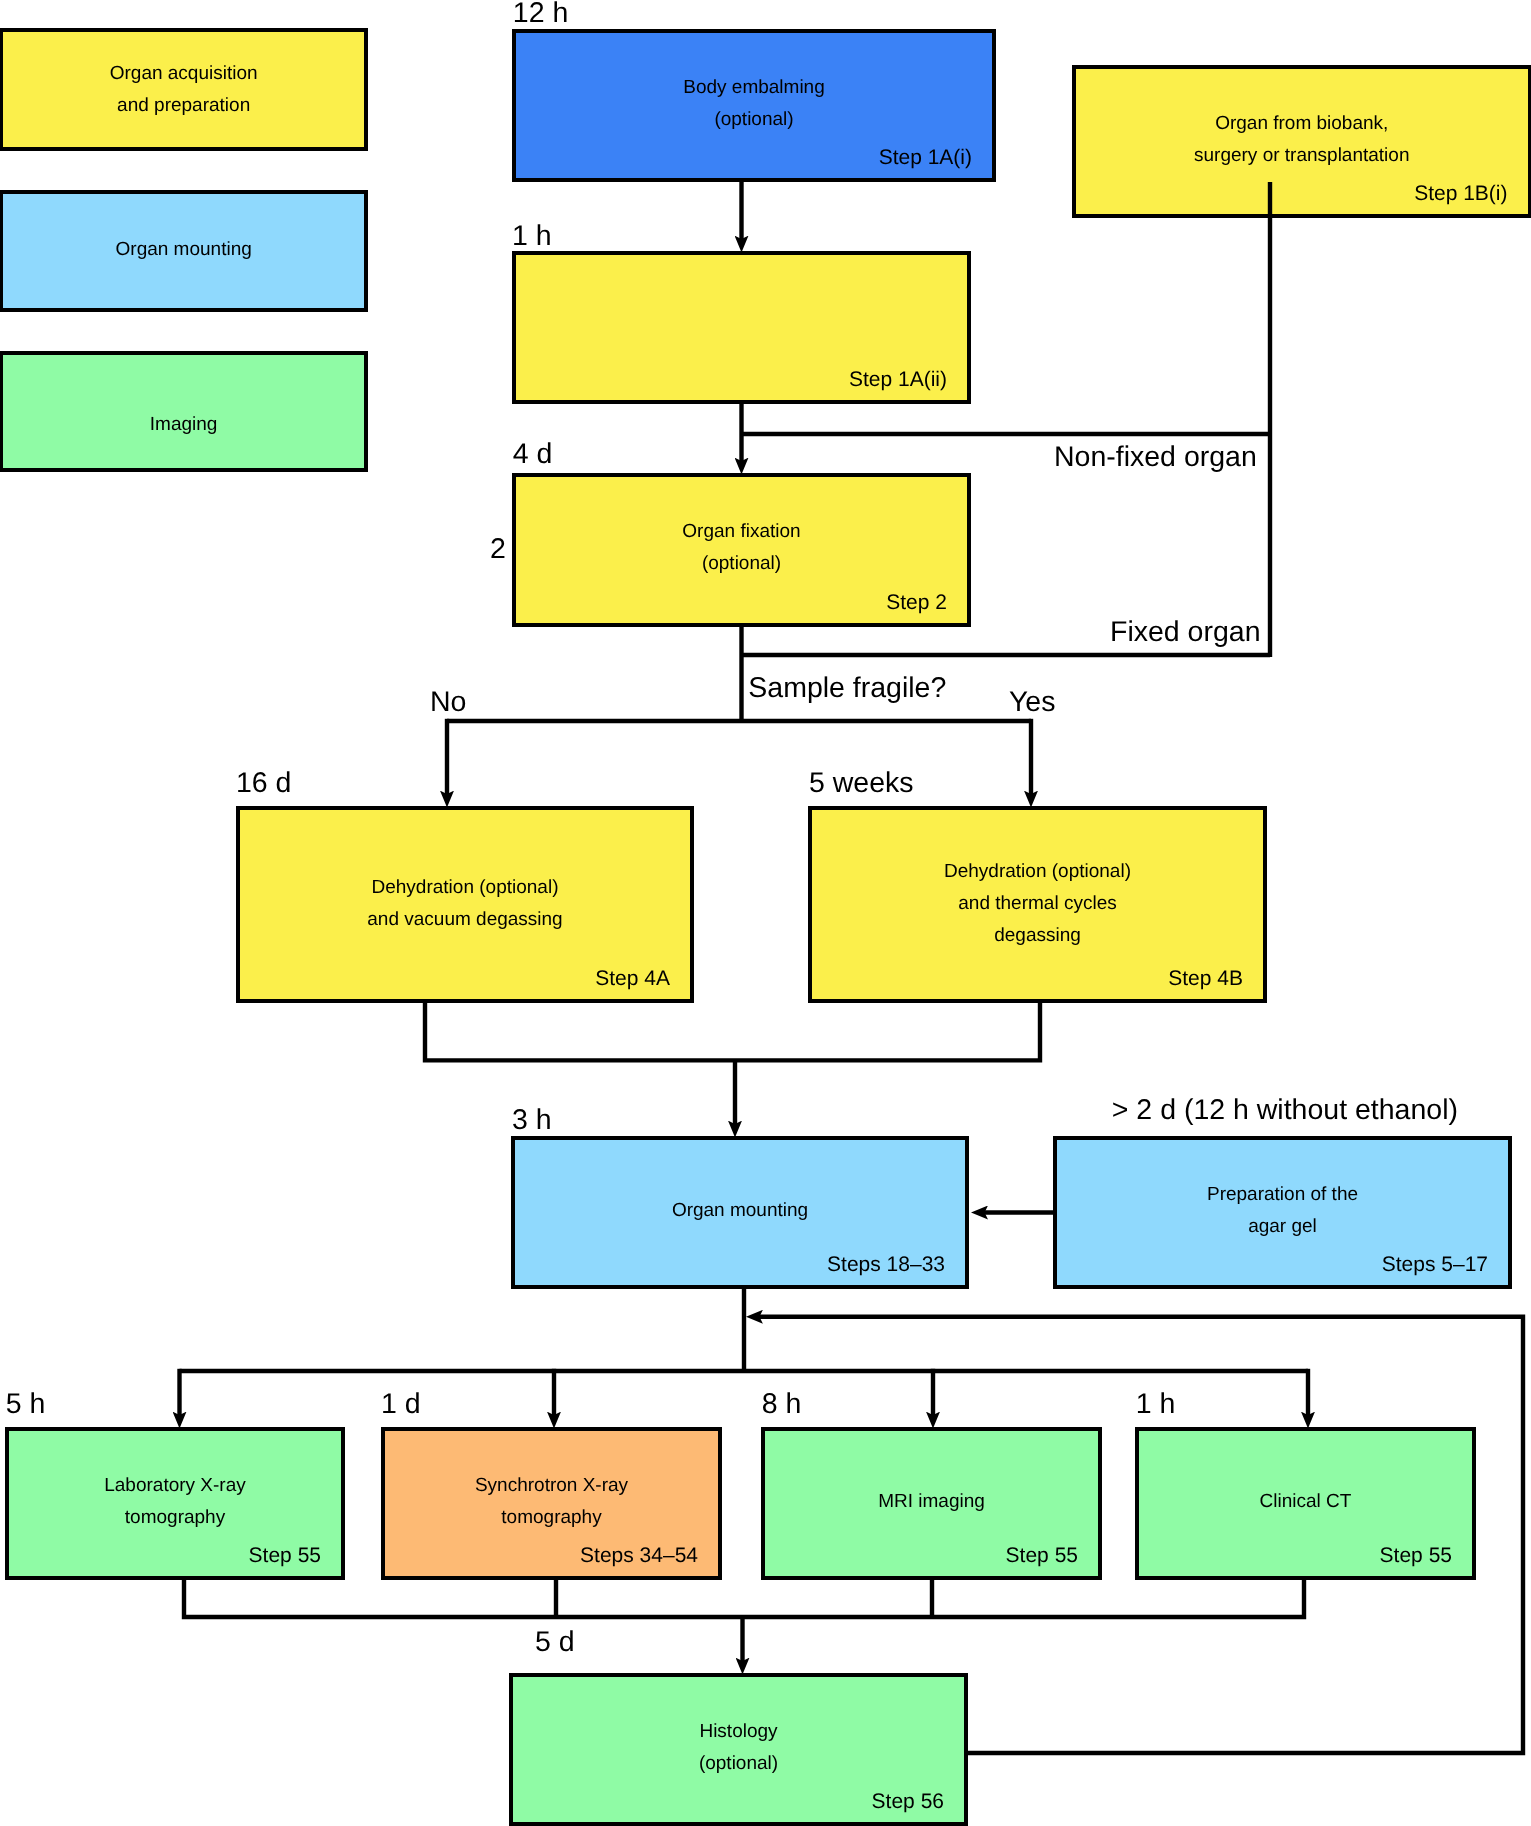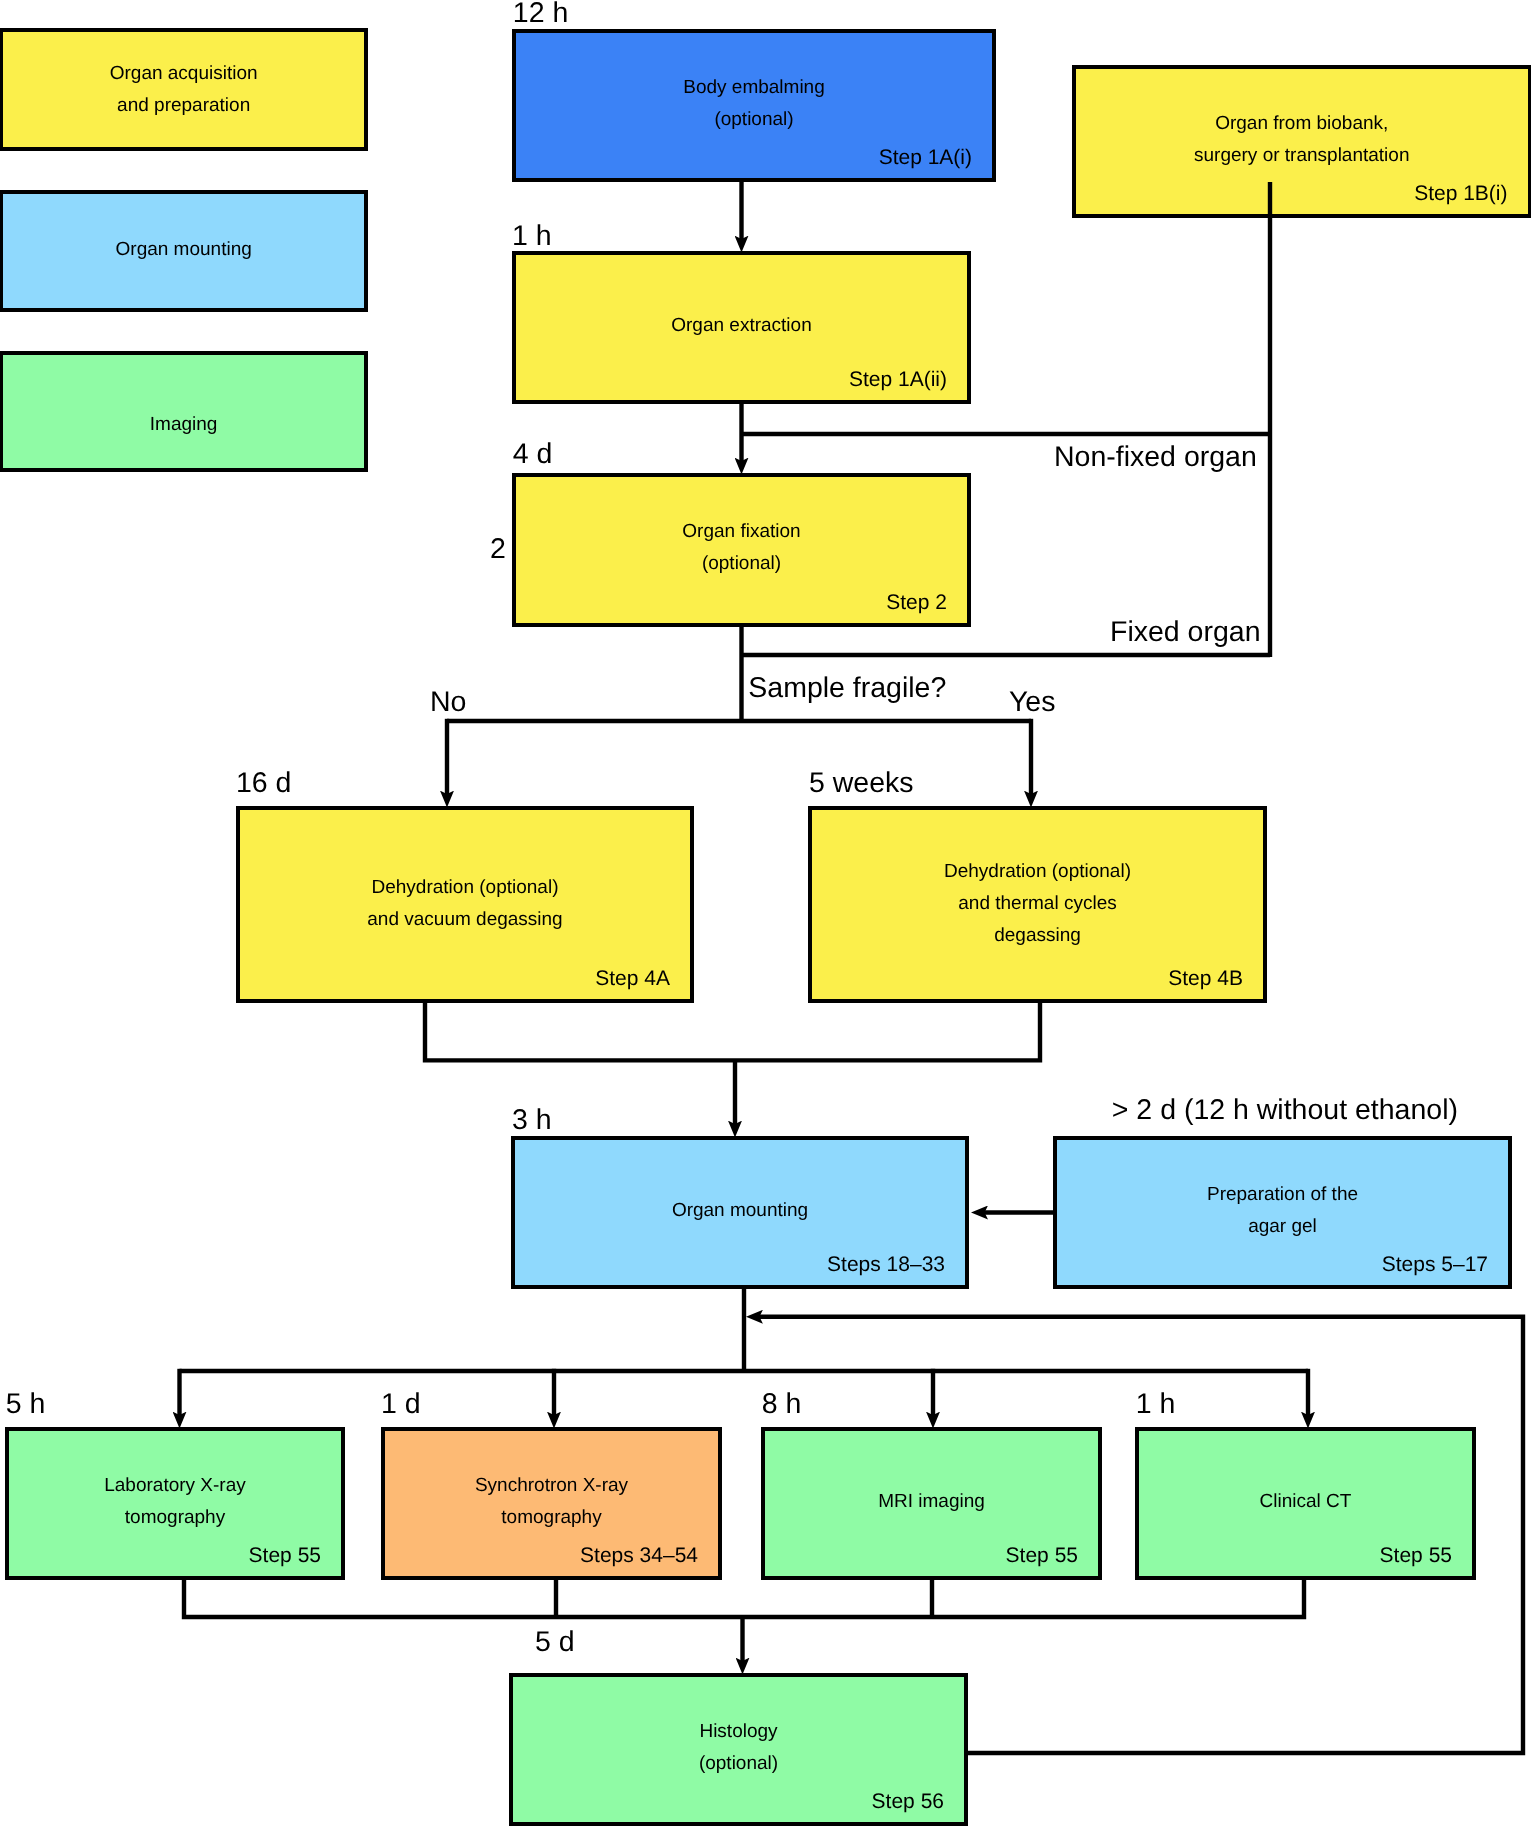--- a/index.html
+++ b/index.html
@@ -48,7 +48,6 @@
   </div>
 
   <div class="node" style="left:512px;top:251px;width:459px;height:153px;background:#FBEF4B;">
-    <div class="title" style="top:54.5px;white-space:pre-line;">Organ extraction</div>
     <div class="step" style="bottom:4.0px;">Step 1A(ii)</div>
   </div>
   <div class="lab" style="left:511.9px;top:219.7px;">1 h</div>

